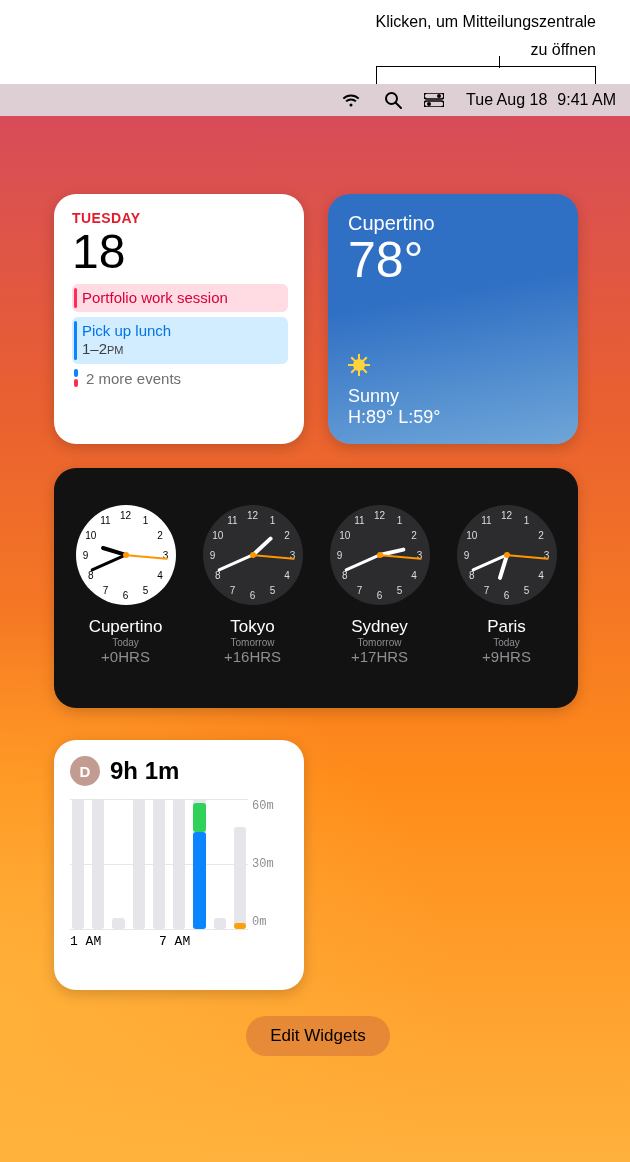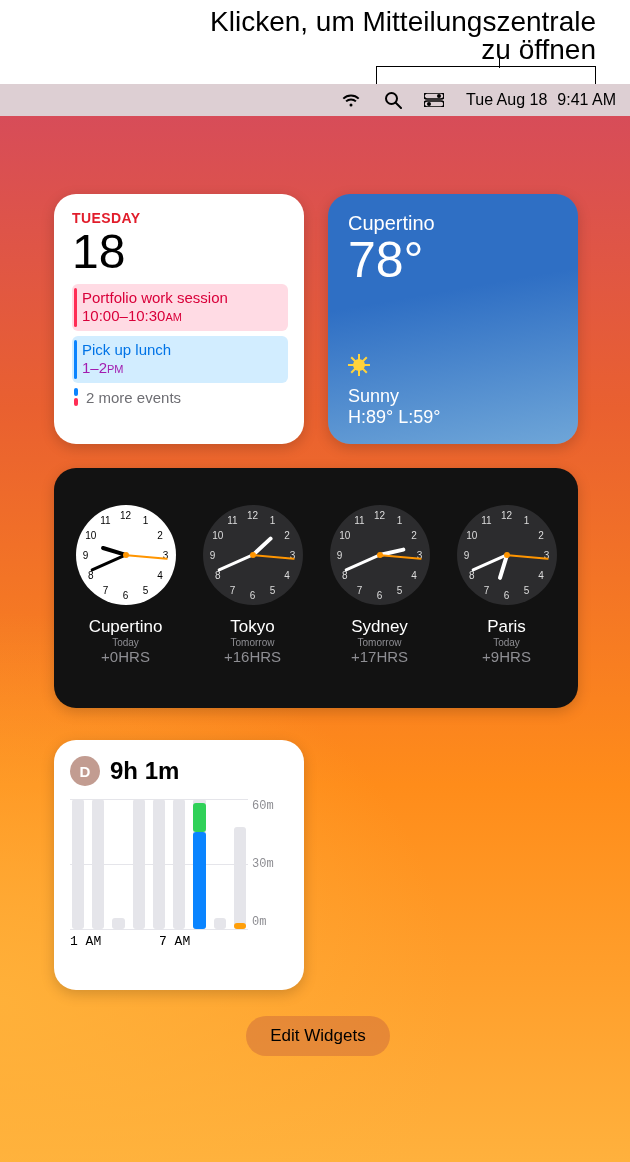--- a/index.html
+++ b/index.html
@@ -19,7 +19,7 @@
     left: 0;
     right: 34px;
     text-align: right;
-    font-size: 28px;
+    font-size: 16px;
     line-height: 28px;
     color: #000;
   }

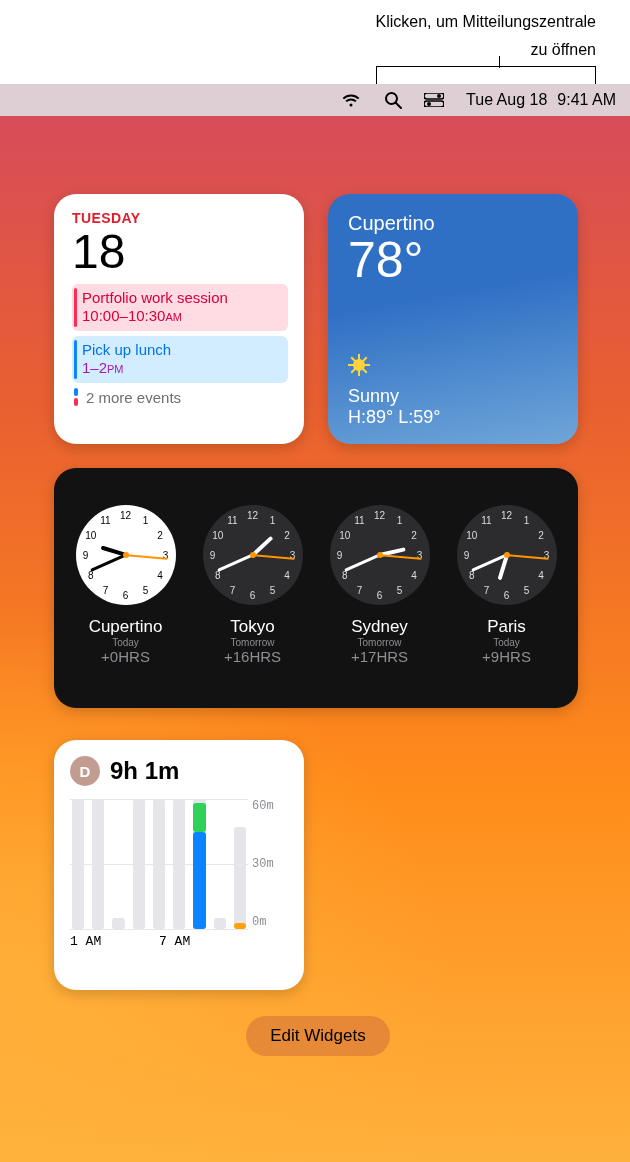--- a/index.html
+++ b/index.html
@@ -327,9 +327,6 @@
 
         <div class="cal-ev ev-pink">
           <div class="ev-title">Portfolio work session</div>
-          <div class="ev-time">
-            <span>10:00–10:30</span><span class="ampm">AM</span>
-          </div>
         </div>
 
         <div class="cal-ev ev-blue">

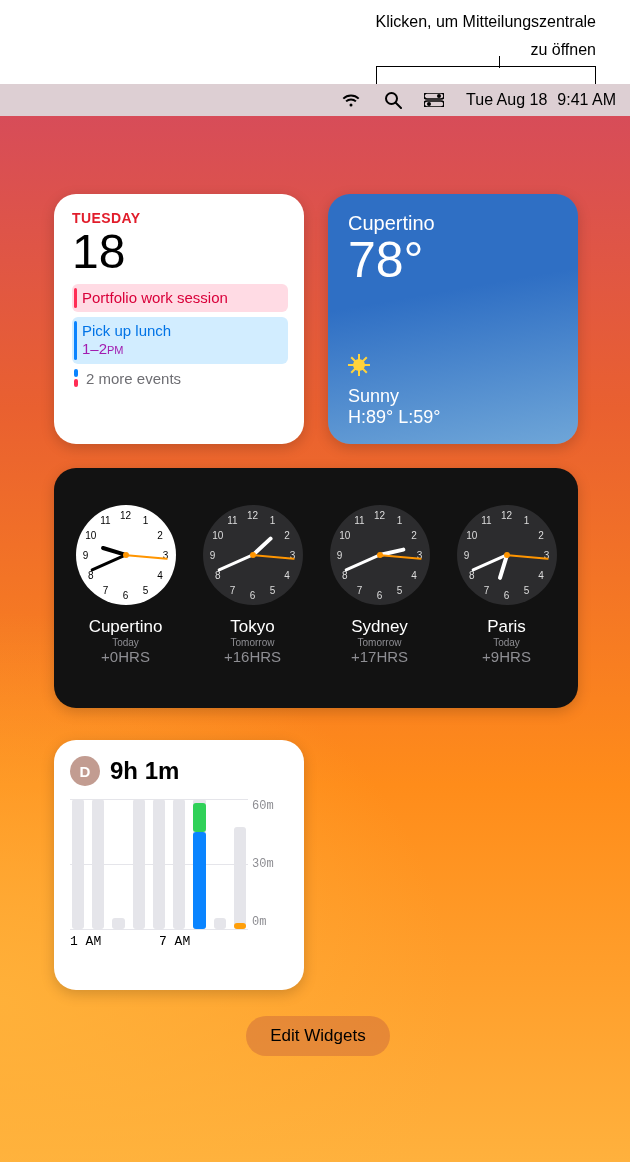--- a/index.html
+++ b/index.html
@@ -135,7 +135,7 @@
   .ev-blue { background: #d2edff; }
   .ev-blue::before { background: #0a84ff; }
   .ev-blue .ev-title { color: #0073e6; font-weight: 500; }
-  .ev-blue .ev-time { color: #a21caf; }
+  .ev-blue .ev-time { color: #404040; }
   .ev-time .ampm { font-size: 11px; }
   .cal-more {
     display: flex; align-items: center; gap: 8px;

